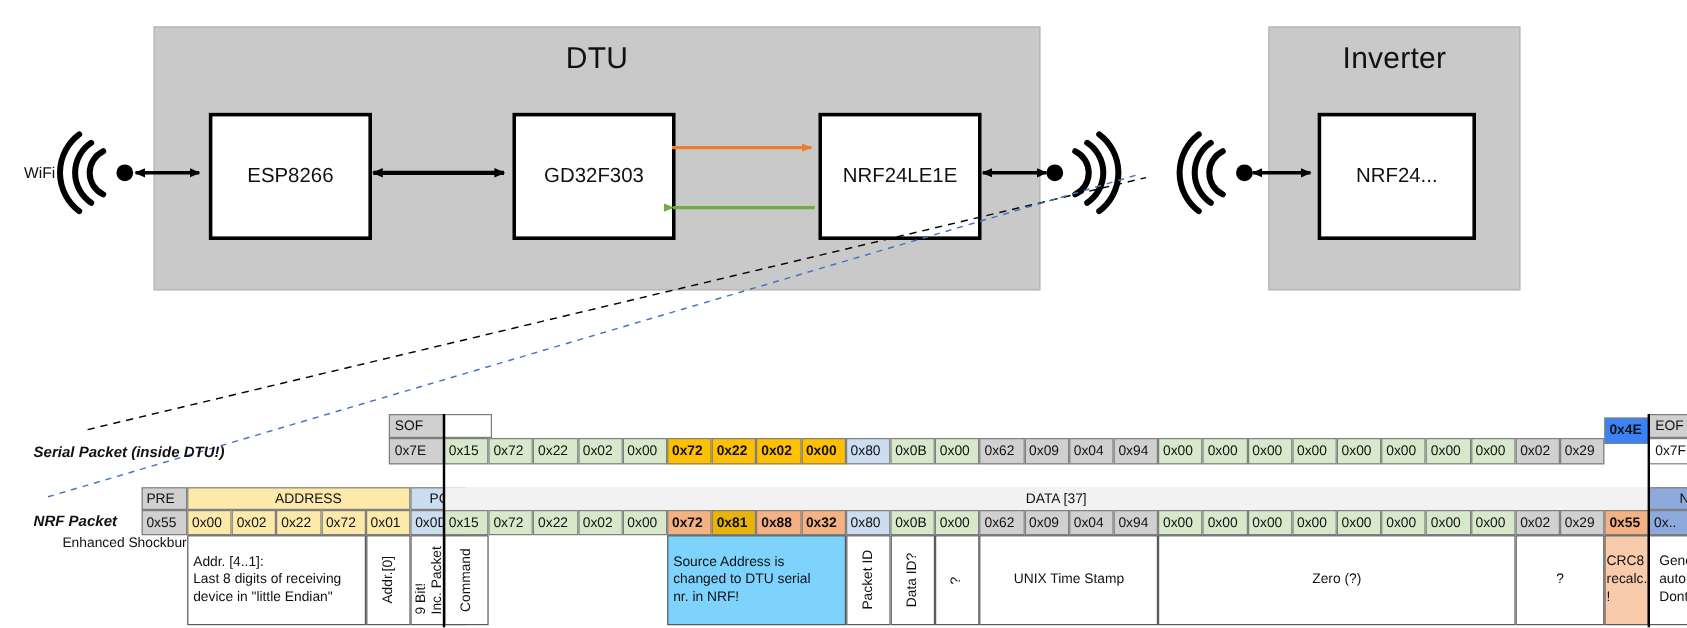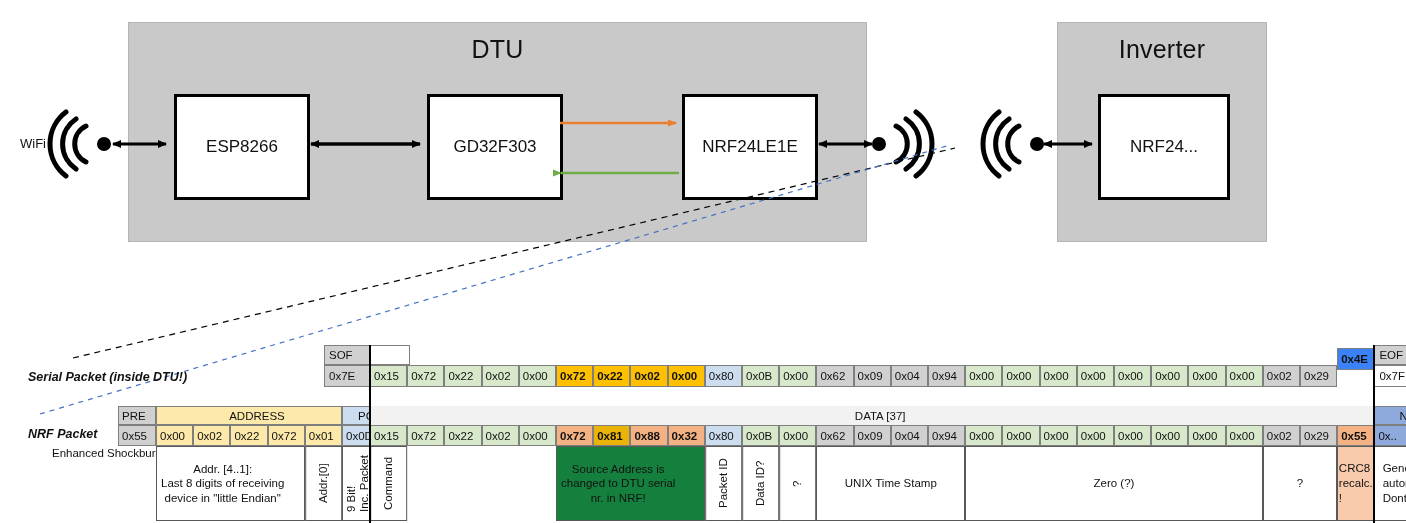--- a/index.html
+++ b/index.html
@@ -39,7 +39,7 @@
        background:#fff;font-size:11.5px;color:#111;
        display:flex;align-items:center;justify-content:center;text-align:left;
        padding:2px 3px;line-height:1.25;overflow:hidden;}
-  .desc.left{justify-content:flex-start;text-align:center;padding-left:4px;}
+  .desc.left{justify-content:flex-start;text-align:left;padding-left:4px;}
   .desc.vert{writing-mode:vertical-rl;transform:rotate(180deg);
        justify-content:flex-start;align-items:center;padding:0;}
 

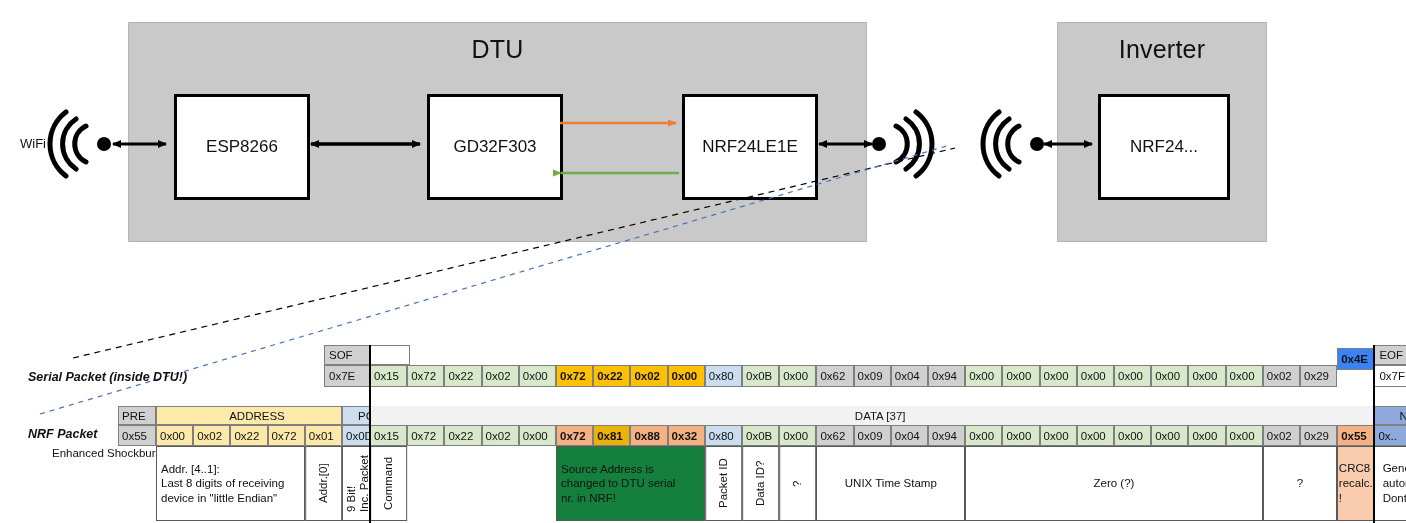--- a/index.html
+++ b/index.html
@@ -211,7 +211,7 @@
     <div class="desc vert" style="left: 304.8px; top: 446px; width: 37.2px; height: 75px; background: rgb(255, 255, 255); justify-content: center;">Addr.[0]</div>
     <div class="desc vert" style="left: 342px; top: 446px; width: 46px; height: 75px; background: rgb(255, 255, 255); justify-content: center; white-space: nowrap; line-height: 1.15;">9 Bit!<br>Inc. Packet<br>Length</div>
     <div class="desc vert" style="left: 370px; top: 446px; width: 37.2px; height: 75px; background: rgb(255, 255, 255); justify-content: center;">Command</div>
-    <div class="desc left" style="left: 556px; top: 446px; width: 148.8px; height: 75px; background: #15803d;">Source Address is<br>changed to DTU serial<br>nr. in NRF!</div>
+    <div class="desc left" style="left: 556px; top: 446px; width: 148.8px; height: 75px; background: #7dd3fc;">Source Address is<br>changed to DTU serial<br>nr. in NRF!</div>
     <div class="desc vert" style="left: 704.8px; top: 446px; width: 37.2px; height: 75px; background: rgb(255, 255, 255); justify-content: center;">Packet ID</div>
     <div class="desc vert" style="left: 742px; top: 446px; width: 37.2px; height: 75px; background: rgb(255, 255, 255); justify-content: center;">Data ID?</div>
     <div class="desc vert" style="left: 779.2px; top: 446px; width: 37.2px; height: 75px; background: rgb(255, 255, 255); justify-content: center;">?</div>

